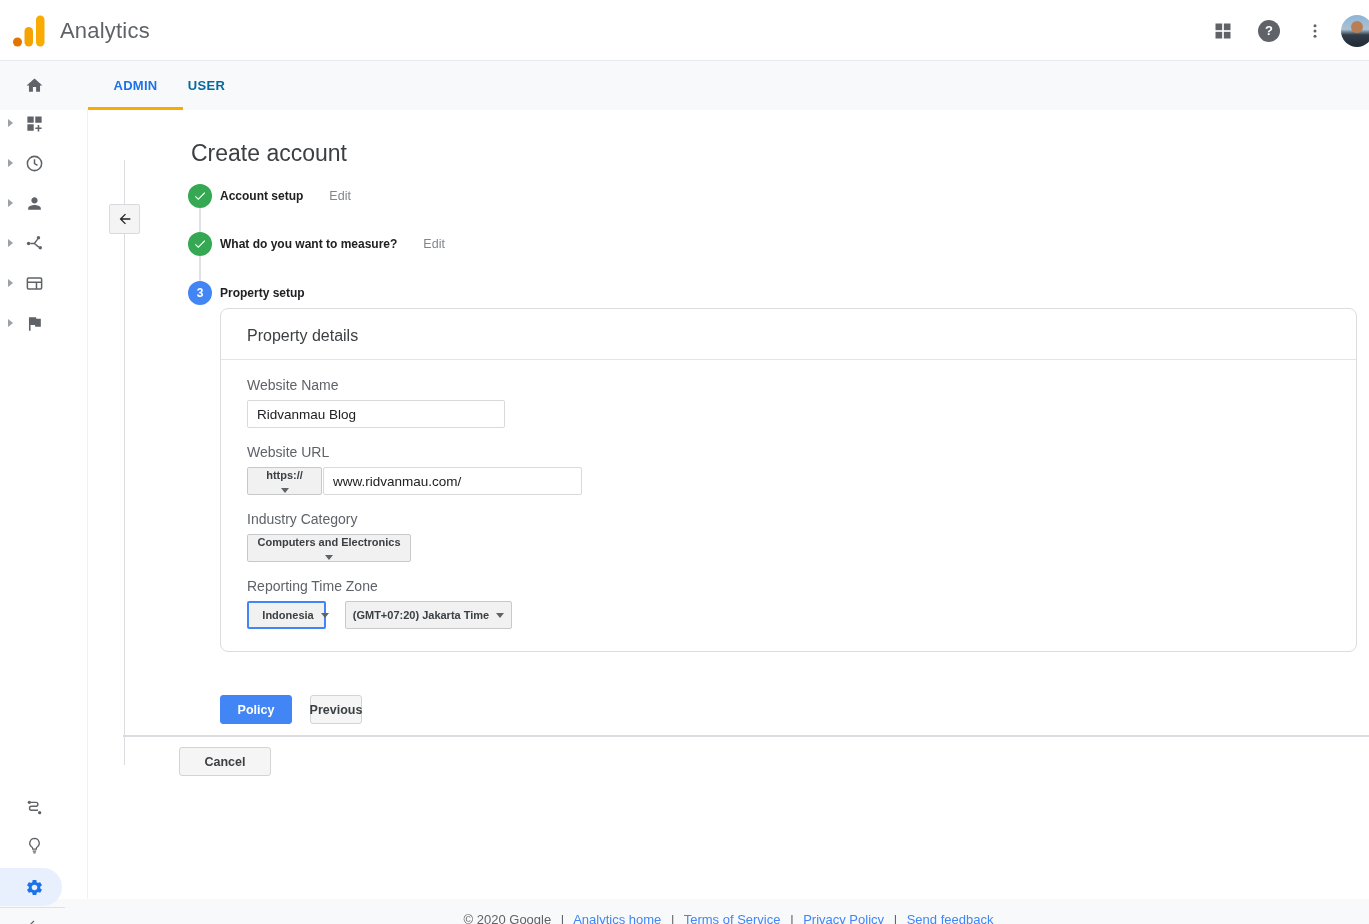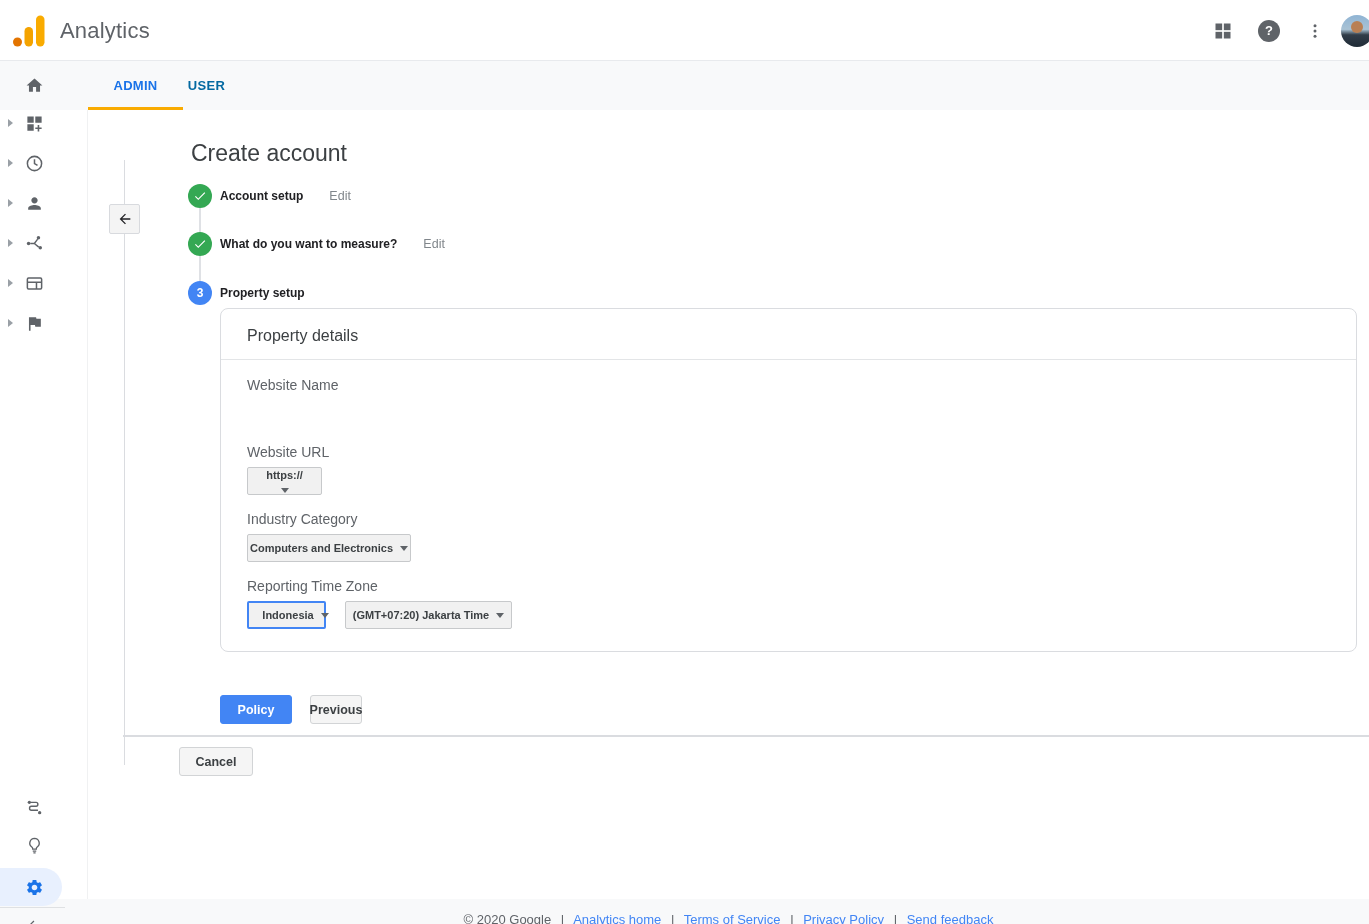--- a/index.html
+++ b/index.html
@@ -251,6 +251,7 @@
   <div class="card-hdiv"></div>
 
   <div class="f-label" style="top:68px;">Website Name</div>
+  <input class="txt-input" style="left: 26px; top: 91px; width: 258px;" type="text" value="Ridvanmau Blog">
 
   <div class="f-label" style="top:135px;">Website URL</div>
   <div class="dd" style="left:26px;top:158px;width:75px;flex-direction:column;">

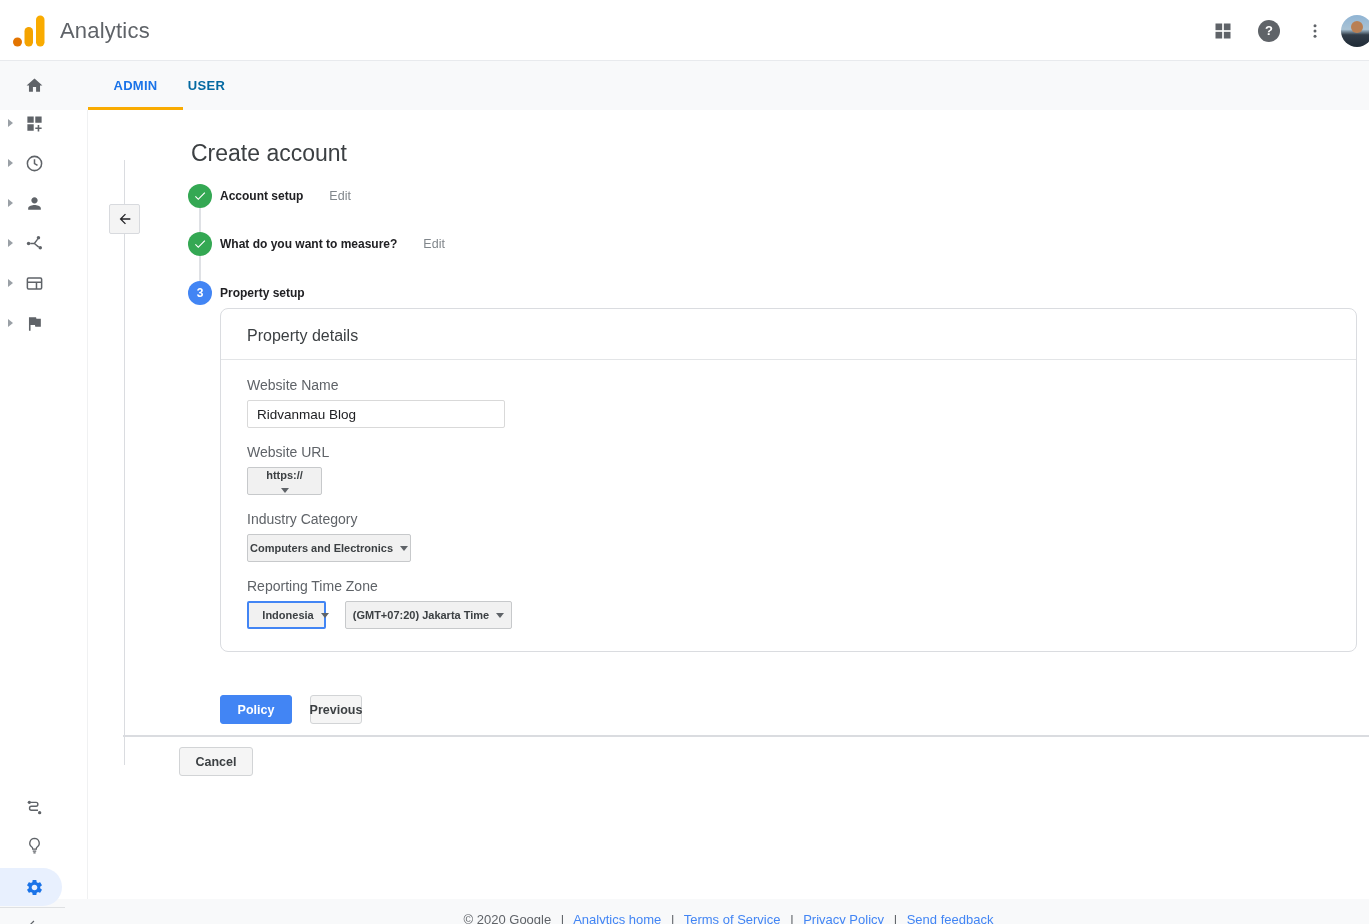--- a/index.html
+++ b/index.html
@@ -258,6 +258,7 @@
     <span>https://</span>
     <span class="caret-d"></span>
   </div>
+  <input class="txt-input" style="left: 102px; top: 158px; width: 259px;" type="text" value="www.ridvanmau.com/">
 
   <div class="f-label" style="top:202px;">Industry Category</div>
   <div class="dd" style="left:26px;top:225px;width:164px;">

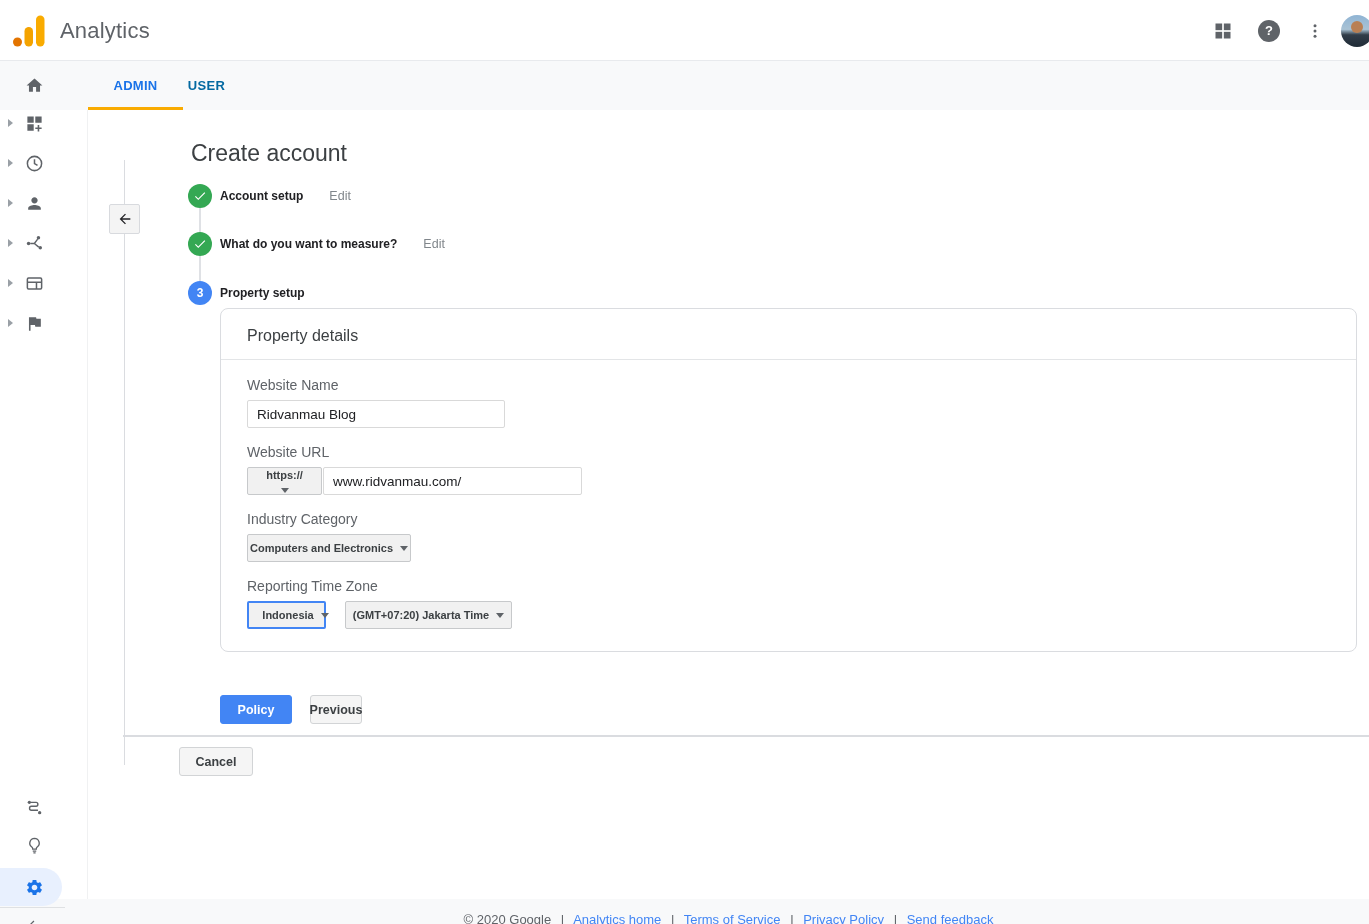--- a/index.html
+++ b/index.html
@@ -261,7 +261,7 @@
   <input class="txt-input" style="left: 102px; top: 158px; width: 259px;" type="text" value="www.ridvanmau.com/">
 
   <div class="f-label" style="top:202px;">Industry Category</div>
-  <div class="dd" style="left:26px;top:225px;width:164px;">
+  <div class="dd" style="left:26px;top:225px;width:164px;flex-direction:column;">
     <span>Computers and Electronics</span>
     <span class="caret-d"></span>
   </div>

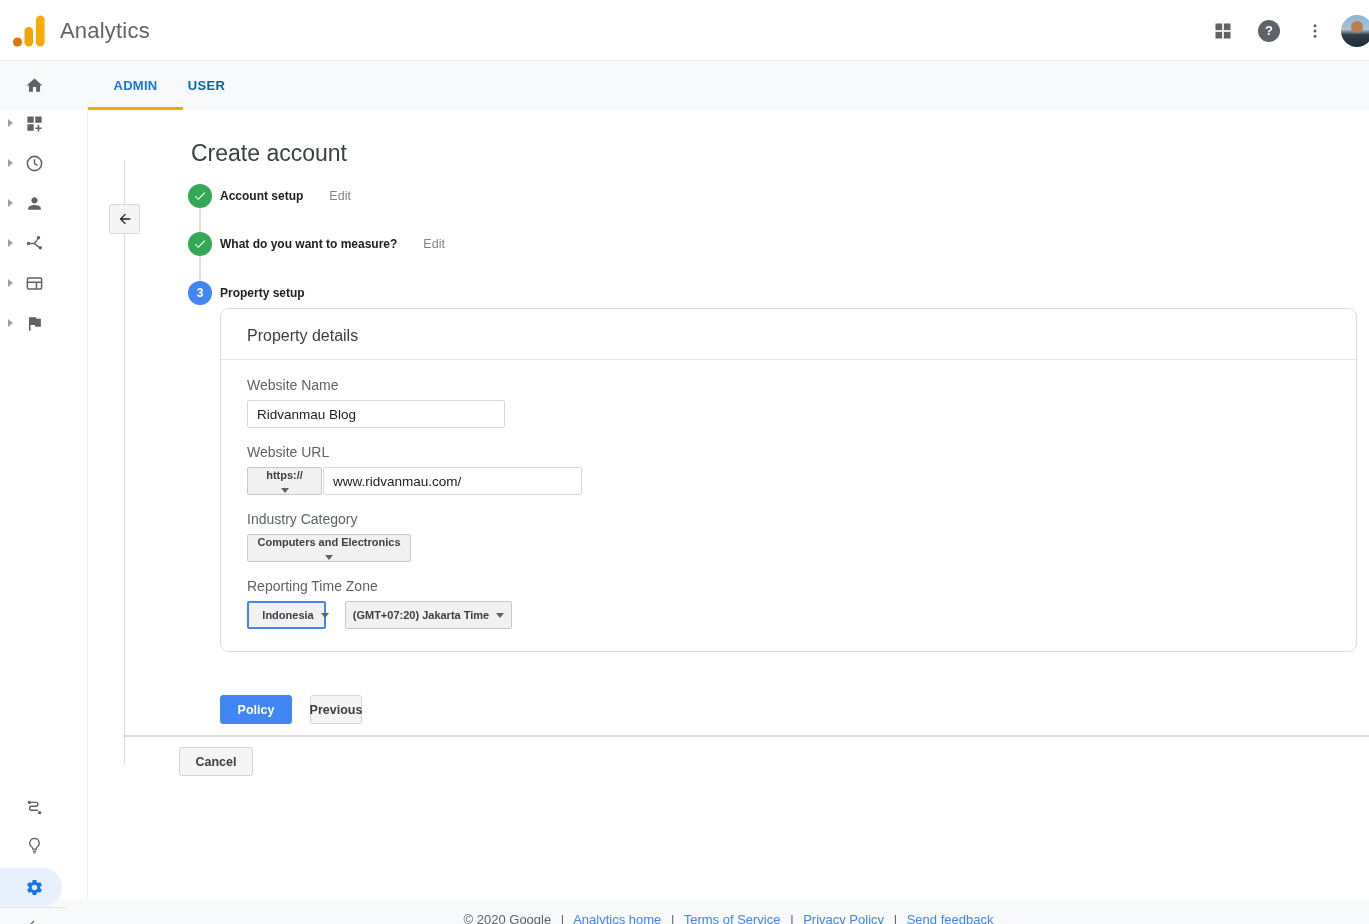--- a/index.html
+++ b/index.html
@@ -81,7 +81,7 @@
   .btn-primary { left:220px; top:695px; width:72px; background:#4285f4; color:#fff; border:1px solid #4285f4; }
   .btn-secondary { background:#f5f5f5; color:#3c4043; border:1px solid #d2d4d6; }
   .btn-previous { left:310px; top:695px; width:52px; }
-  .btn-cancel { left:179px; top:747px; width:74px; }
+  .btn-cancel { left:179px; top:747px; width:92px; }
   .bottom-divider { position:absolute; left:123px; top:735px; right:0; height:2px; background:#dadce0; }
 
   

